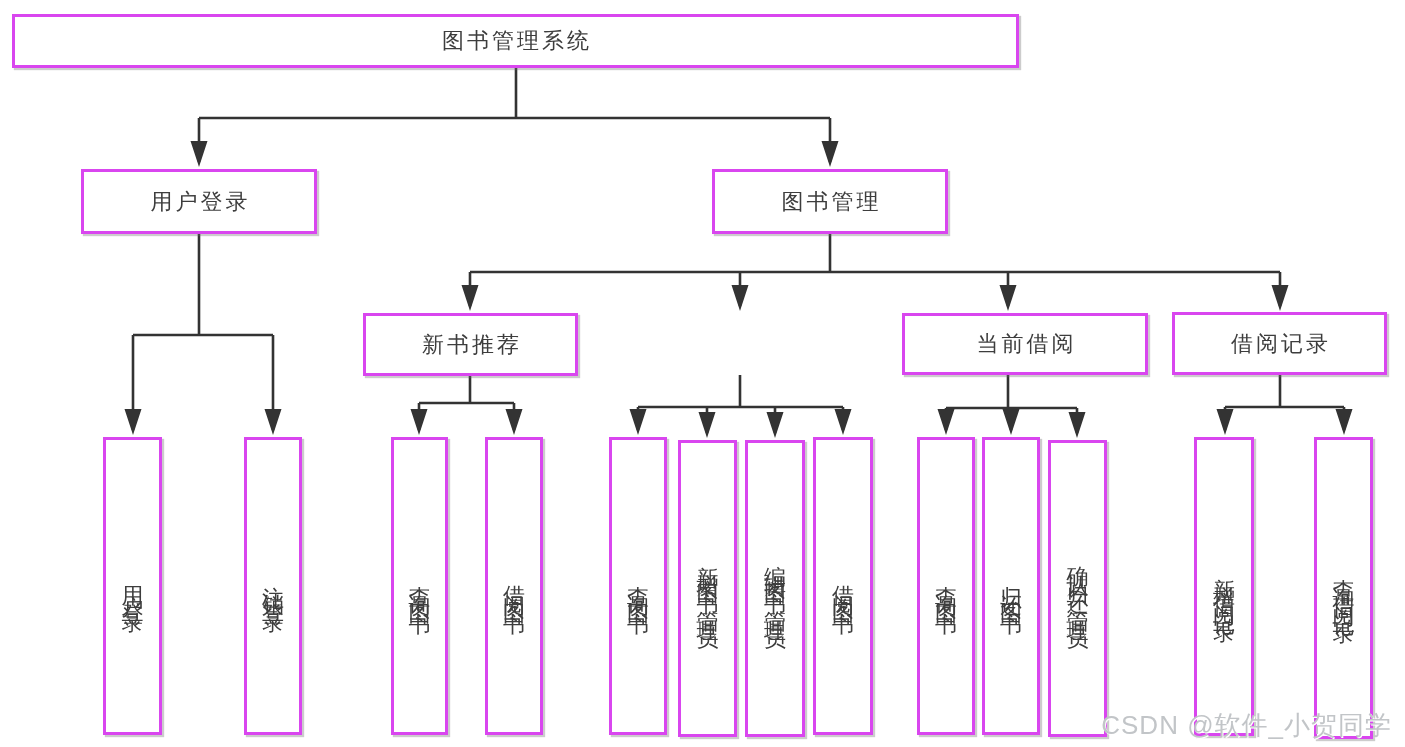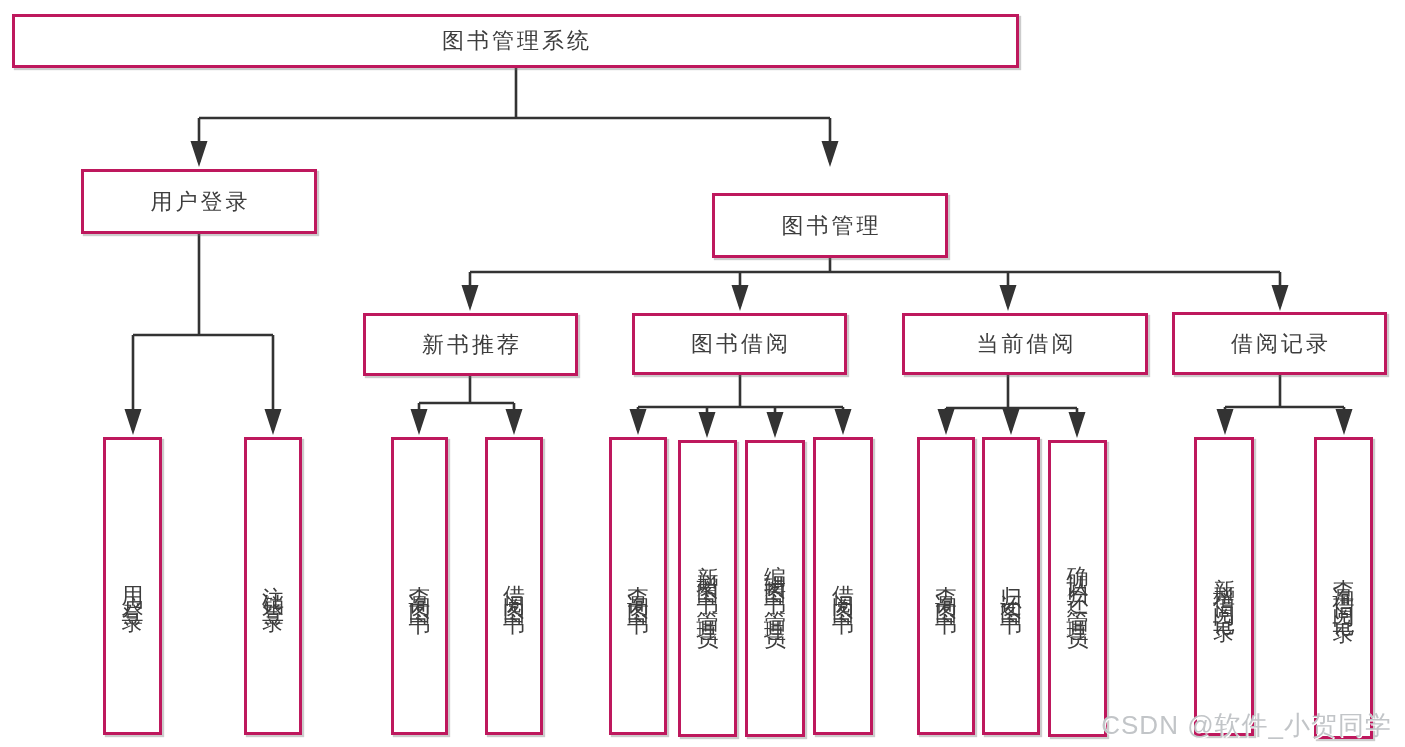--- a/index.html
+++ b/index.html
@@ -19,7 +19,7 @@
   .node {
     position: absolute;
     box-sizing: border-box;
-    border: 3px solid #be185d;
+    border: 3px solid #d946ef;
     background: #ffffff;
     display: flex;
     align-items: center;

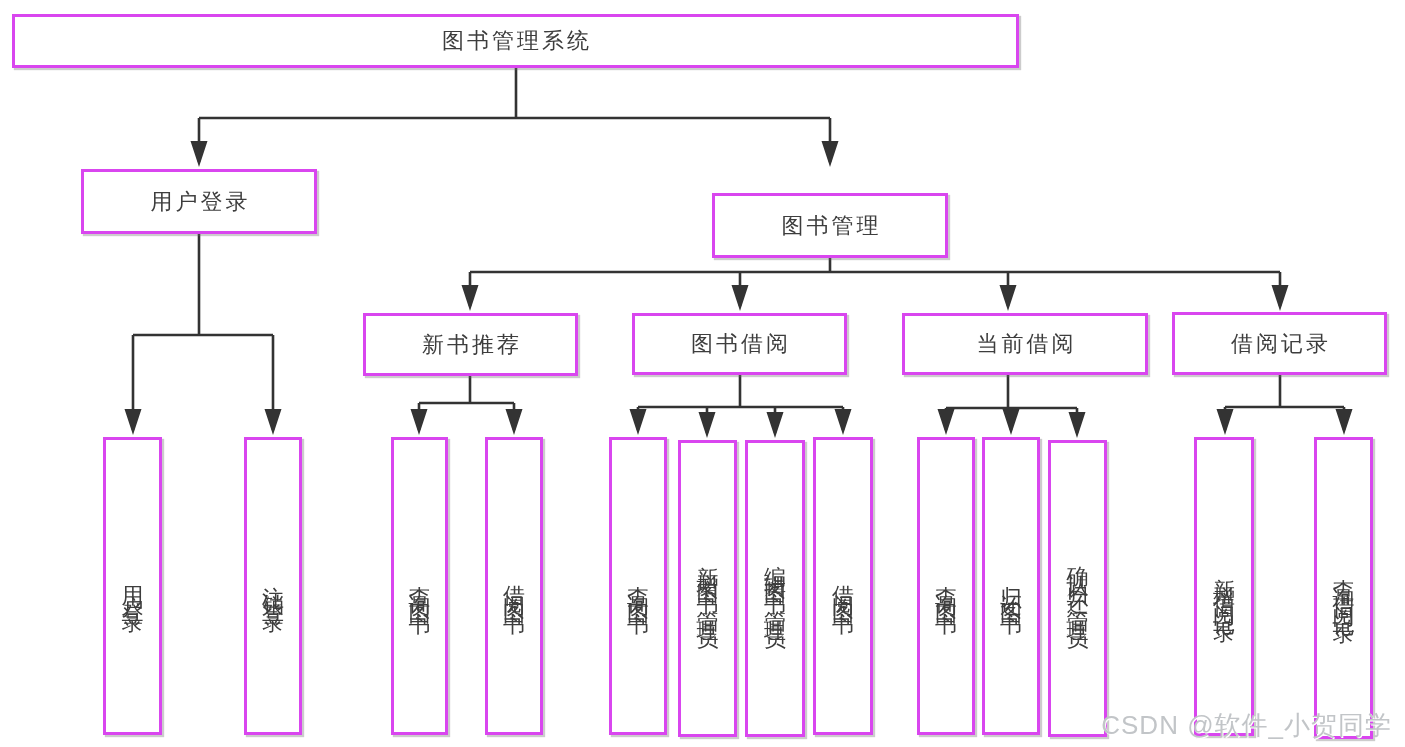--- a/index.html
+++ b/index.html
@@ -80,7 +80,7 @@
   <div class="node node-h" style="left:12px; top:14px; width:1007px; height:54px;">图书管理系统</div>
 
   <div class="node node-h" style="left:81px; top:169px; width:236px; height:65px;">用户登录</div>
-  <div class="node node-h" style="left:712px; top:169px; width:236px; height:65px;margin-top:24px;">图书管理</div>
+  <div class="node node-h" style="left:712px; top:169px; width:236px; height:65px;">图书管理</div>
 
   <div class="node node-h" style="left:363px; top:313px; width:215px; height:63px;">新书推荐</div>
   <div class="node node-h" style="left:632px; top:313px; width:215px; height:62px;">图书借阅</div>

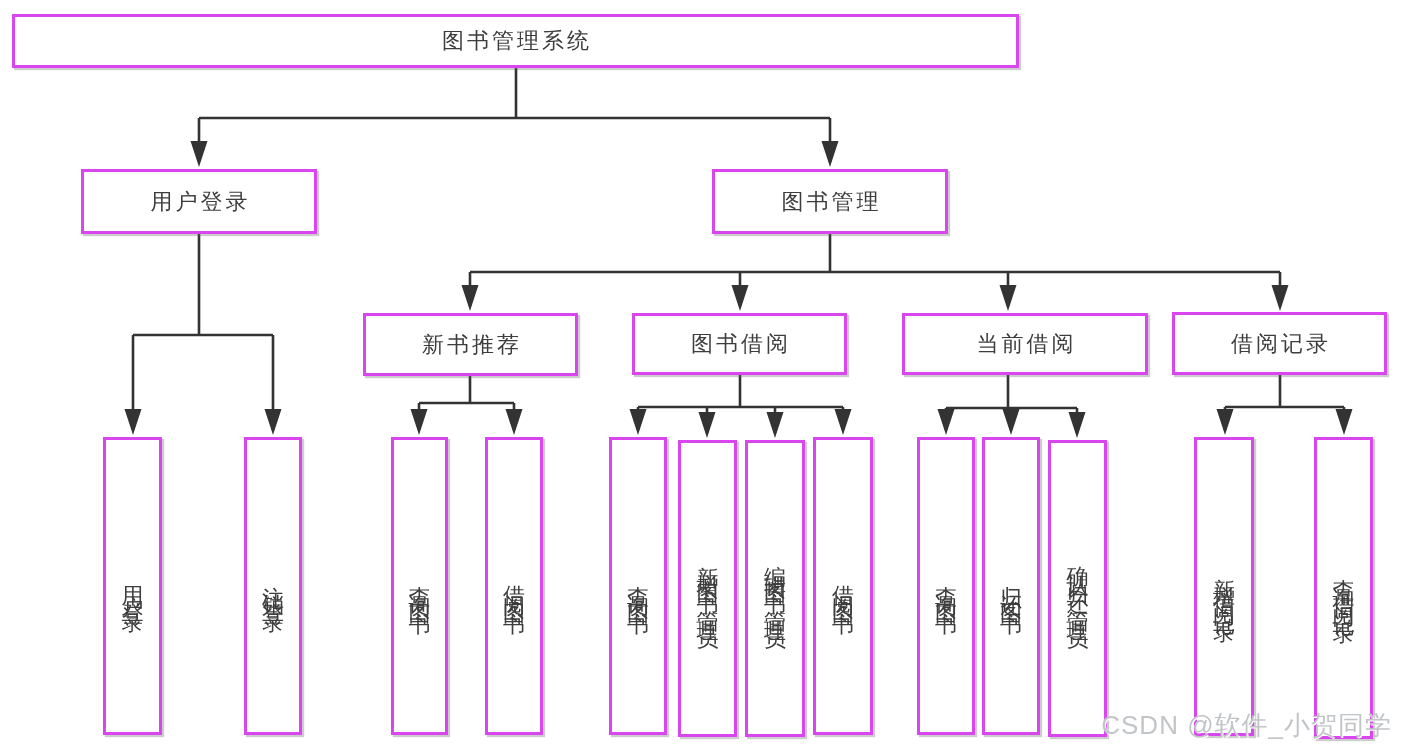--- a/index.html
+++ b/index.html
@@ -83,7 +83,6 @@
   <div class="node node-h" style="left:712px; top:169px; width:236px; height:65px;">图书管理</div>
 
   <div class="node node-h" style="left:363px; top:313px; width:215px; height:63px;">新书推荐</div>
-  <div class="node node-h" style="left:632px; top:313px; width:215px; height:62px;">图书借阅</div>
   <div class="node node-h" style="left:902px; top:313px; width:246px; height:62px;">当前借阅</div>
   <div class="node node-h" style="left:1172px; top:312px; width:215px; height:63px;">借阅记录</div>
 

